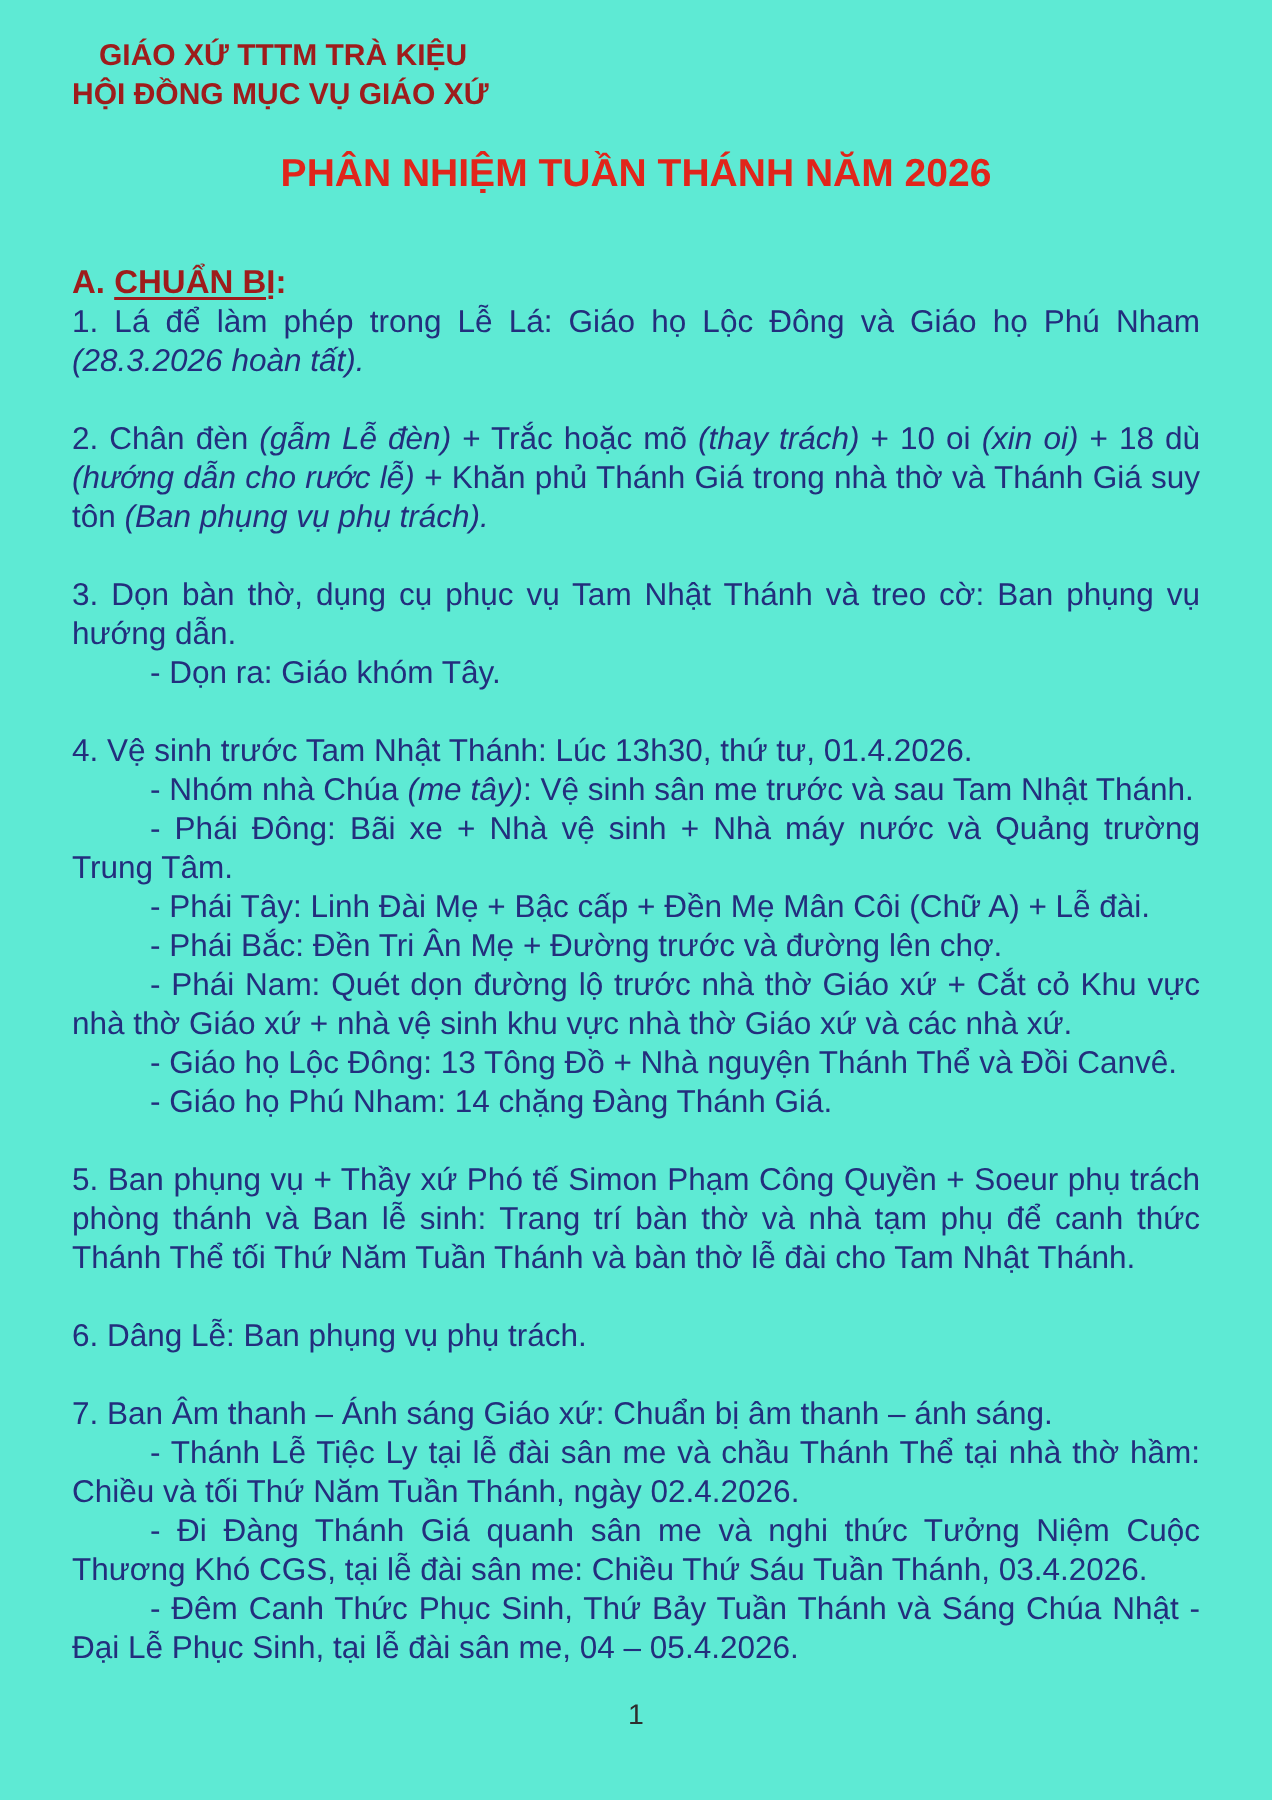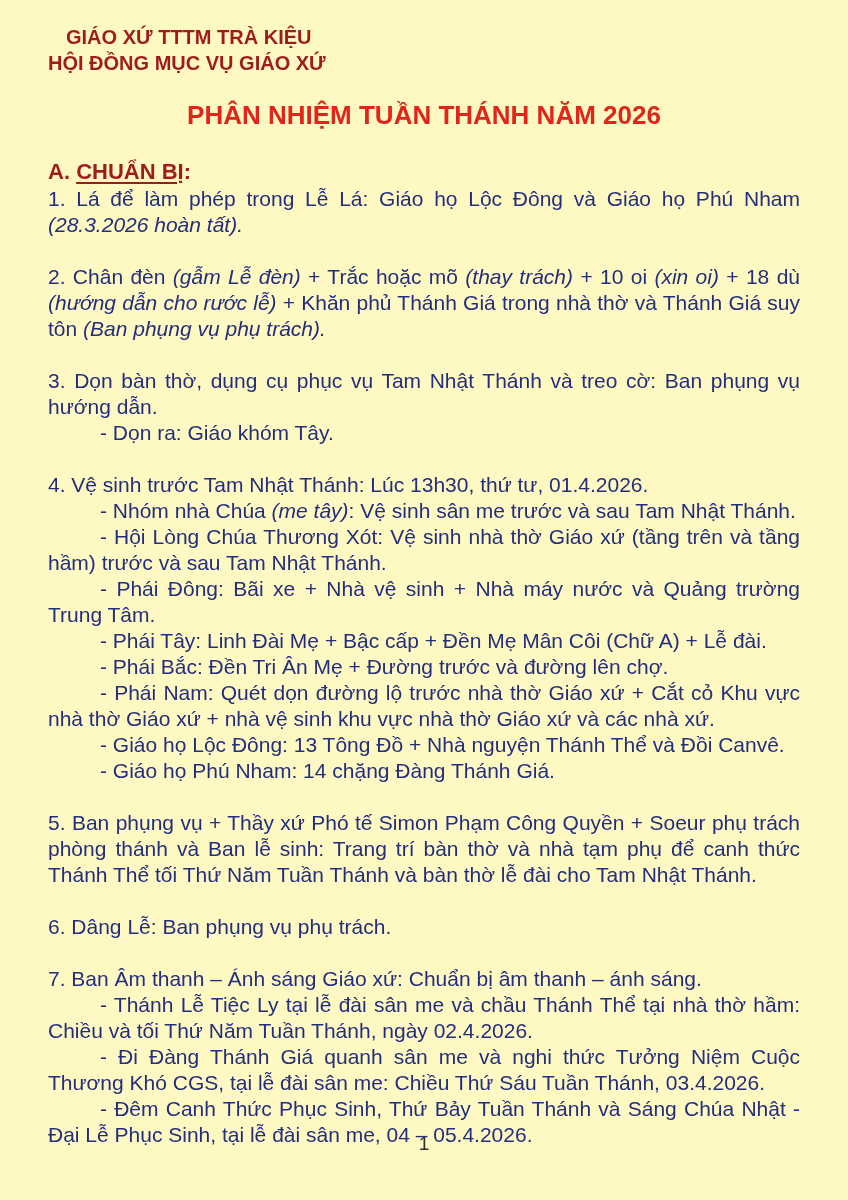--- a/index.html
+++ b/index.html
@@ -8,7 +8,7 @@
     width: 848px;
     height: 1200px;
     margin: 0 auto;
-    background: #fef9c3;
+    background: #5eead4;
     font-family: "Liberation Sans", "DejaVu Sans", sans-serif;
     overflow: hidden;
     box-sizing: border-box;

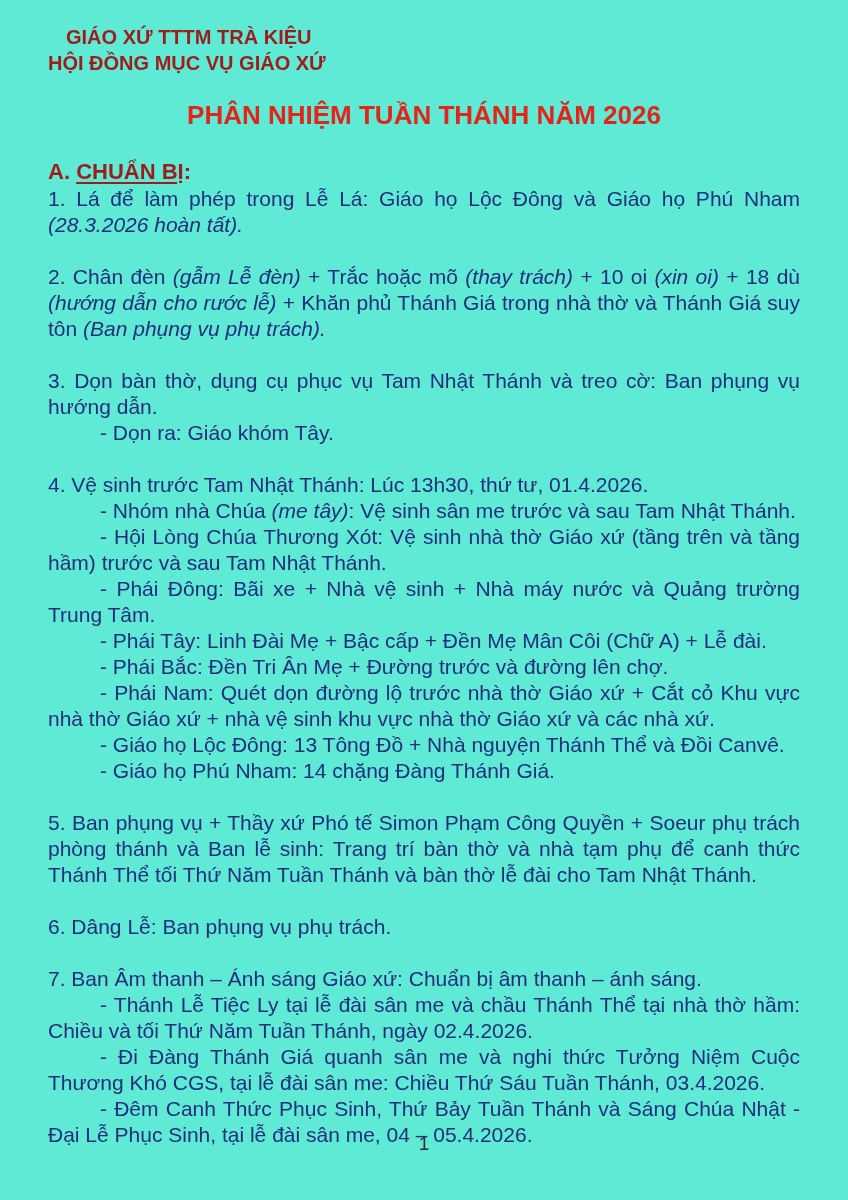--- a/index.html
+++ b/index.html
@@ -33,7 +33,7 @@
     line-height: 34px;
   }
   .section-heading {
-    margin-top: 26px;
+    margin-top: 42px;
     color: var(--header-red, #9e1c1c);
     font-weight: bold;
     font-size: 22px;

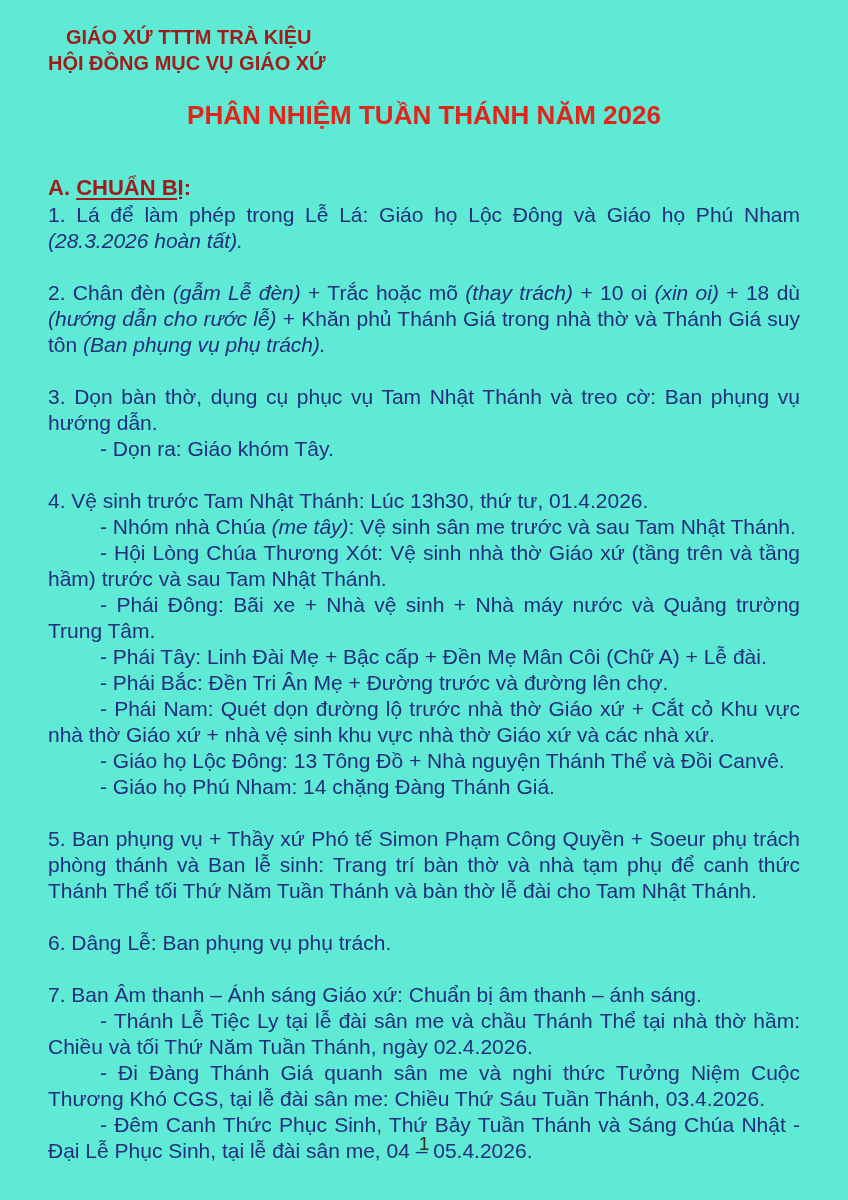--- a/index.html
+++ b/index.html
@@ -90,7 +90,6 @@
         <p class="para sub"><span>- Dọn ra: Giáo khóm Tây.</span></p>
         <p class="para space"><span>4. Vệ sinh trước Tam Nhật Thánh: Lúc 13h30, thứ tư, 01.4.2026.</span></p>
         <p class="para sub"><span>- Nhóm nhà Chúa </span><em>(me tây)</em><span>: Vệ sinh sân me trước và sau Tam Nhật Thánh.</span></p>
-        <p class="para sub"><span>- Hội Lòng Chúa Thương Xót: Vệ sinh nhà thờ Giáo xứ (tầng trên và tầng hầm) trước và sau Tam Nhật Thánh.</span></p>
         <p class="para sub"><span>- Phái Đông: Bãi xe + Nhà vệ sinh + Nhà máy nước và Quảng trường Trung Tâm.</span></p>
         <p class="para sub"><span>- Phái Tây: Linh Đài Mẹ + Bậc cấp + Đền Mẹ Mân Côi (Chữ A) + Lễ đài.</span></p>
         <p class="para sub"><span>- Phái Bắc: Đền Tri Ân Mẹ + Đường trước và đường lên chợ.</span></p>

